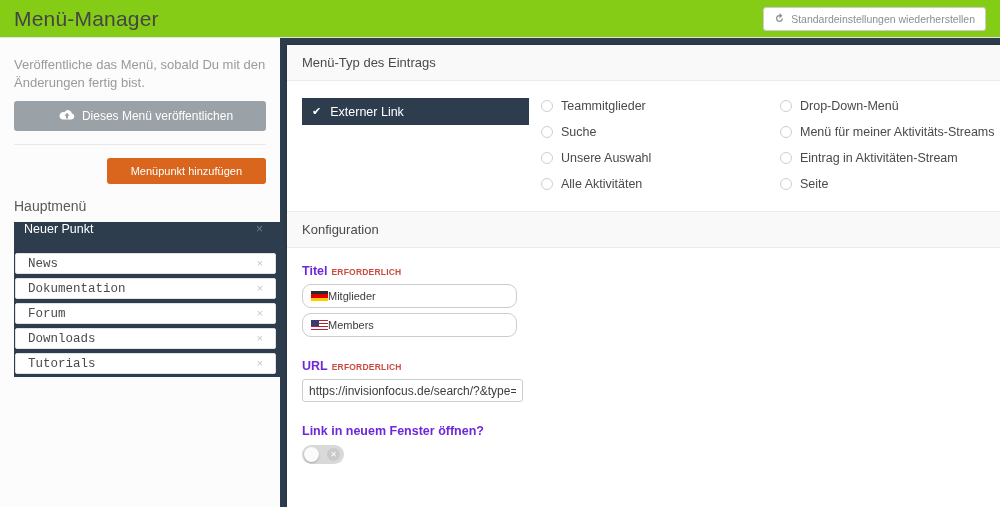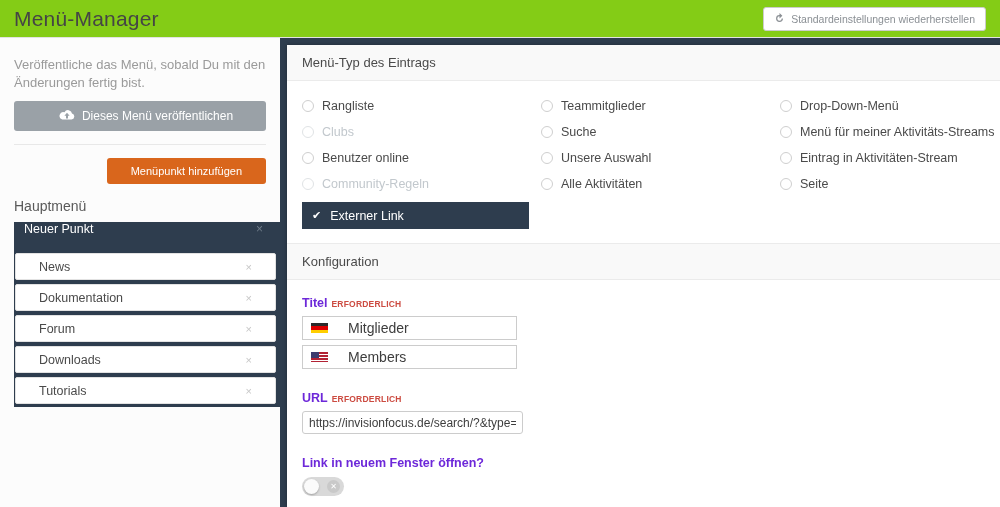--- a/index.html
+++ b/index.html
@@ -149,24 +149,6 @@
 
       <div class="type-area">
         <div class="type-col">
-          <div>
-              <div class="radio-row">
-                <span class="radio"></span>
-                <span class="radio-label">Rangliste</span>
-              </div>
-              <div class="radio-row disabled">
-                <span class="radio"></span>
-                <span class="radio-label">Clubs</span>
-              </div>
-              <div class="radio-row">
-                <span class="radio"></span>
-                <span class="radio-label">Benutzer online</span>
-              </div>
-              <div class="radio-row disabled">
-                <span class="radio"></span>
-                <span class="radio-label">Community-Regeln</span>
-              </div>
-            </div>
           <div class="selected-type">
             <span class="check">✔</span>
             <span>Externer Link</span>

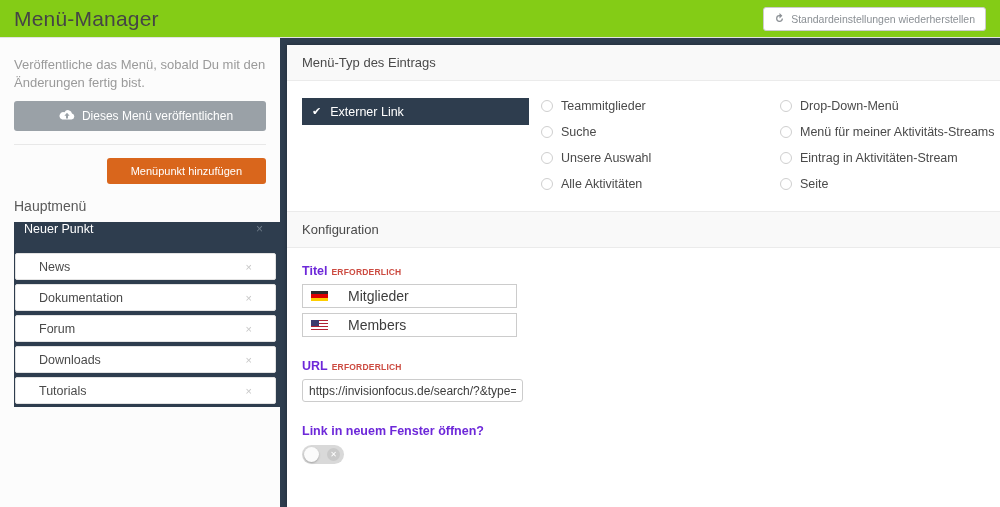--- a/index.html
+++ b/index.html
@@ -36,9 +36,9 @@
   .menu-head { height:27px; display:flex; align-items:flex-start; justify-content:space-between;
                padding:0 13px 0 9px; color:#fff; font-size:12.5px; }
   .menu-head .x { color:#6f7d8a; font-size:12px; cursor:pointer; }
-  .menu-item { background:#fff; border:1px solid #e2e2e2; border-radius:2px; height:27px;
+  .menu-item { background:#fff; border:1px solid #e2e2e2; border-radius:2px; height:21px;
                margin-top:4px; display:flex; align-items:center; justify-content:space-between;
-               padding:0 23px; font-size:12.5px; color:#4a4a4a; cursor:grab; }
+               padding:0 12px; font-size:12.5px; color:#4a4a4a; cursor:grab;font-family:Liberation Mono, monospace; }
   .menu-item .x { color:#c6c6c6; font-size:11px; cursor:pointer; }
 
   

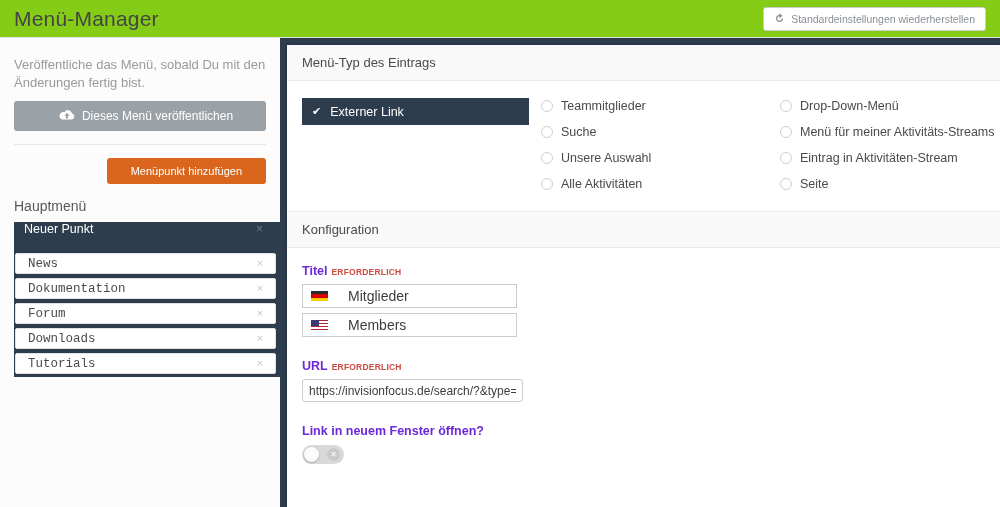--- a/index.html
+++ b/index.html
@@ -62,9 +62,9 @@
   .form { padding:13px 15px; }
   .field-label { font-size:12.5px; font-weight:700; color:#6d28d9; }
   .req { color:#cc4b41; font-size:8.5px; font-weight:700; margin-left:4px; letter-spacing:.2px; }
-  .text-input { width:215px; height:24px; border:1px solid #ccc; border-radius:0; background:#fff;
-                display:flex; align-items:center; gap:20px; padding:0 8px; margin-top:5px;
-                font-size:14px; color:#3d3d3d; }
+  .text-input { width:215px; height:24px; border:1px solid #ccc; border-radius:9px; background:#fff;
+                display:flex; align-items:center; gap:0; padding:0 8px; margin-top:5px;
+                font-size:11px; color:#3d3d3d; }
   .flag { width:17px; height:10px; flex:none; display:inline-block; position:relative; }
   .flag-de { background:linear-gradient(180deg,#2b2b2b 0 33%,#d00 33% 66%,#ffce00 66% 100%); }
   .flag-us { background:repeating-linear-gradient(180deg,#b22234 0 1.5px,#fff 1.5px 3px); }

